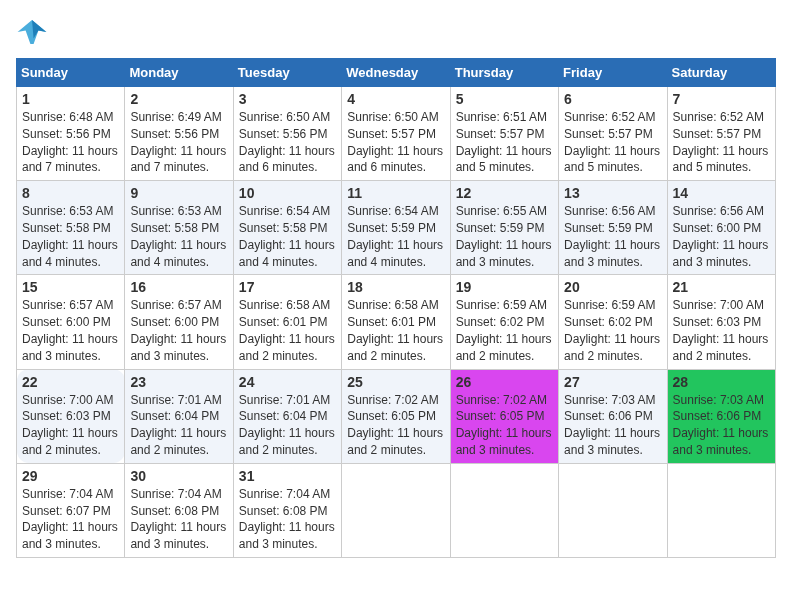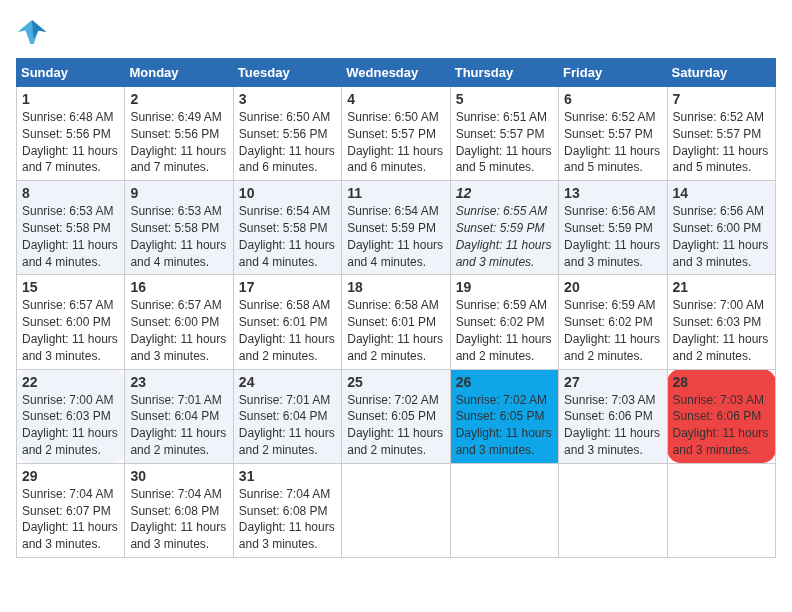--- a/index.html
+++ b/index.html
@@ -166,7 +166,7 @@
           <span class="day-num">11</span>
           <div class="day-info">Sunrise: 6:54 AM<br>Sunset: 5:59 PM<br>Daylight: 11 hours and 4 minutes.</div>
         </td>
-        <td style="background: rgb(240, 244, 250); font-style: italic;">
+        <td style="background: rgb(240, 244, 250);">
           <span class="day-num">12</span>
           <div class="day-info">Sunrise: 6:55 AM<br>Sunset: 5:59 PM<br>Daylight: 11 hours and 3 minutes.</div>
         </td>

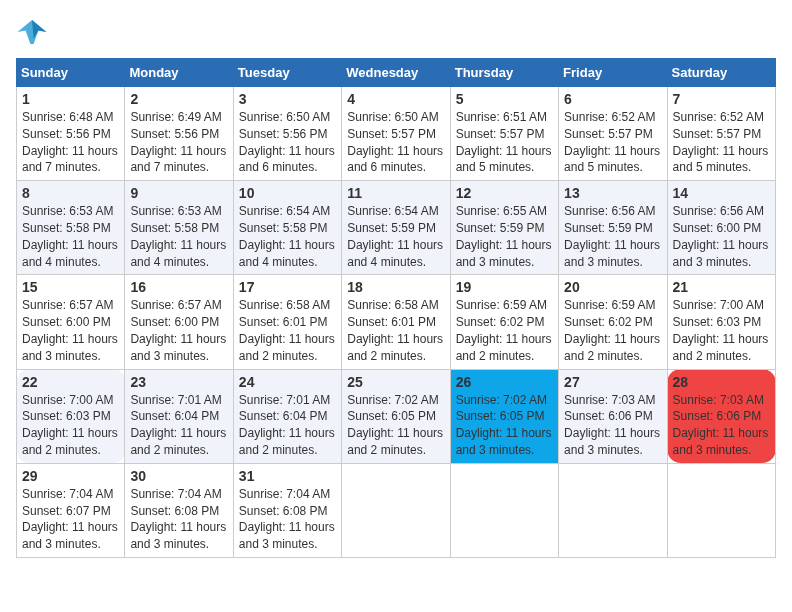--- a/index.html
+++ b/index.html
@@ -226,7 +226,7 @@
           <span class="day-num">25</span>
           <div class="day-info">Sunrise: 7:02 AM<br>Sunset: 6:05 PM<br>Daylight: 11 hours and 2 minutes.</div>
         </td>
-        <td style="background: #0ea5e9;">
+        <td style="background: #d946ef;">
           <span class="day-num">26</span>
           <div class="day-info">Sunrise: 7:02 AM<br>Sunset: 6:05 PM<br>Daylight: 11 hours and 3 minutes.</div>
         </td>

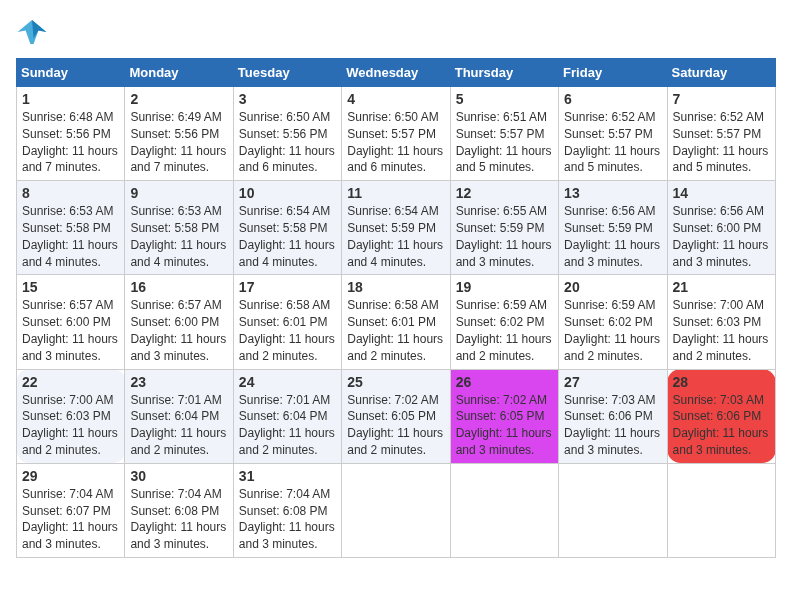--- a/index.html
+++ b/index.html
@@ -234,7 +234,7 @@
           <span class="day-num">27</span>
           <div class="day-info">Sunrise: 7:03 AM<br>Sunset: 6:06 PM<br>Daylight: 11 hours and 3 minutes.</div>
         </td>
-        <td style="background: #ef4444; border-radius: 14px;">
+        <td style="background: #22c55e;">
           <span class="day-num">28</span>
           <div class="day-info">Sunrise: 7:03 AM<br>Sunset: 6:06 PM<br>Daylight: 11 hours and 3 minutes.</div>
         </td>

